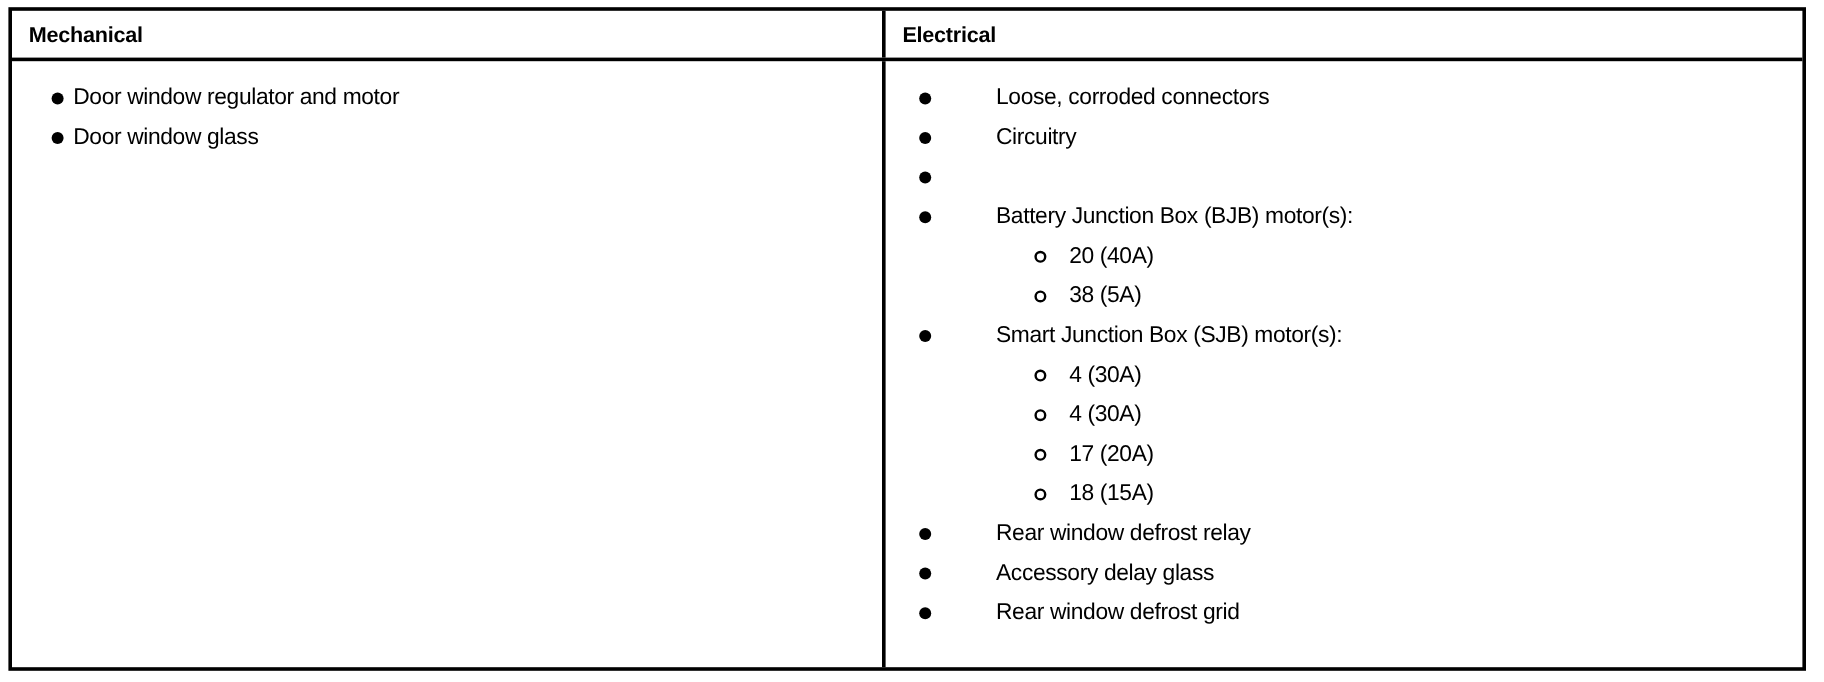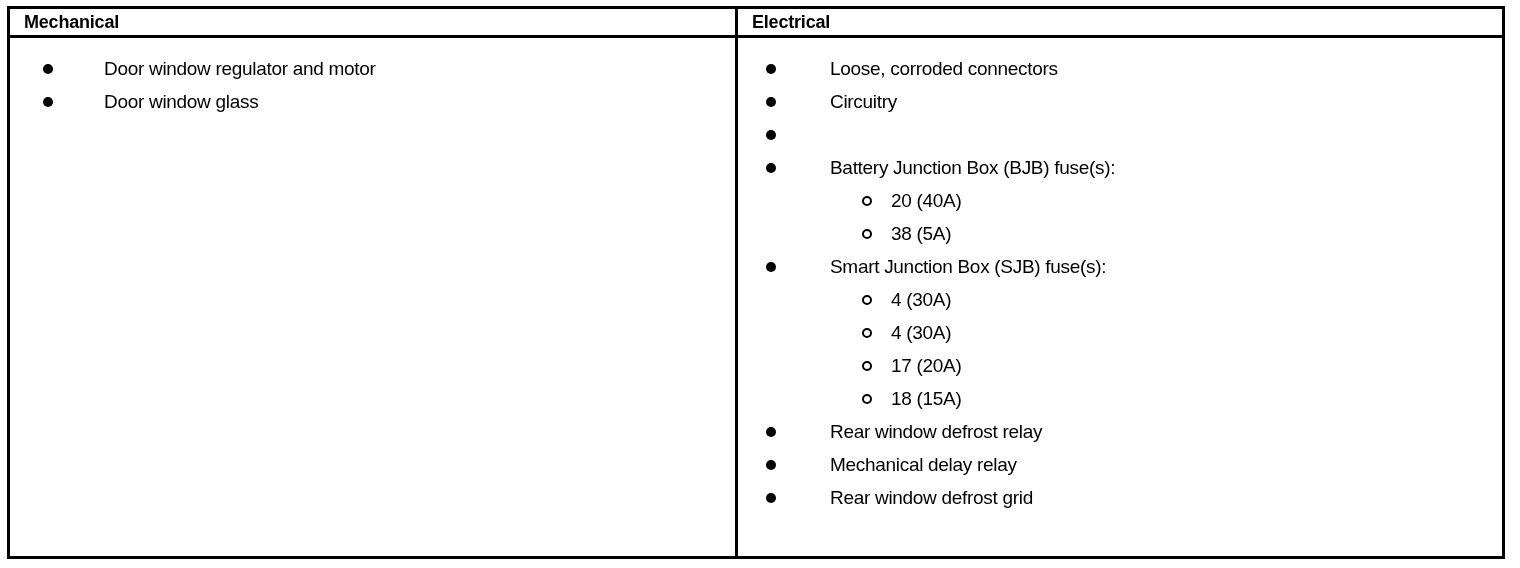--- a/index.html
+++ b/index.html
@@ -38,7 +38,7 @@
   .header-row {
     display: flex;
     flex: 0 0 auto;
-    height: 29px;
+    height: 42px;
     border-bottom: 3px solid #000000;
     box-sizing: border-box;
   }

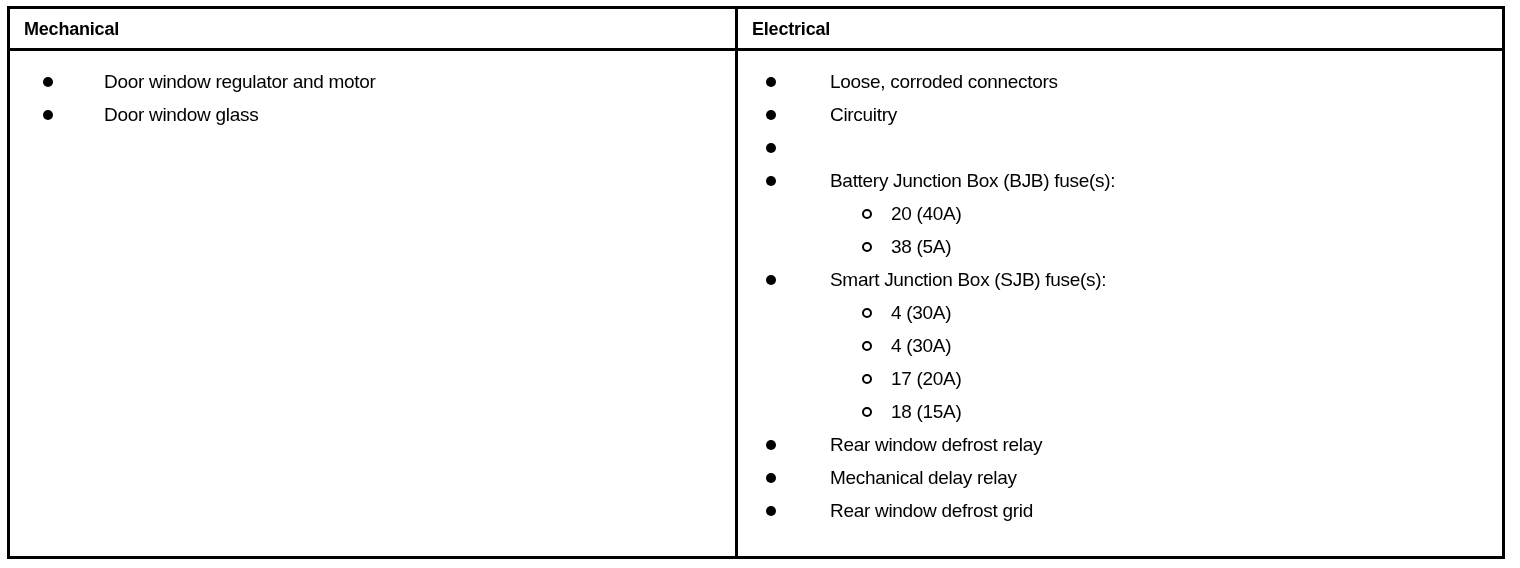--- a/index.html
+++ b/index.html
@@ -103,7 +103,7 @@
 
   
   .item.lvl1 {
-    padding-left: 94px;
+    padding-left: 51px;
   }
   .item.lvl1 .bullet-disc {
     position: absolute;

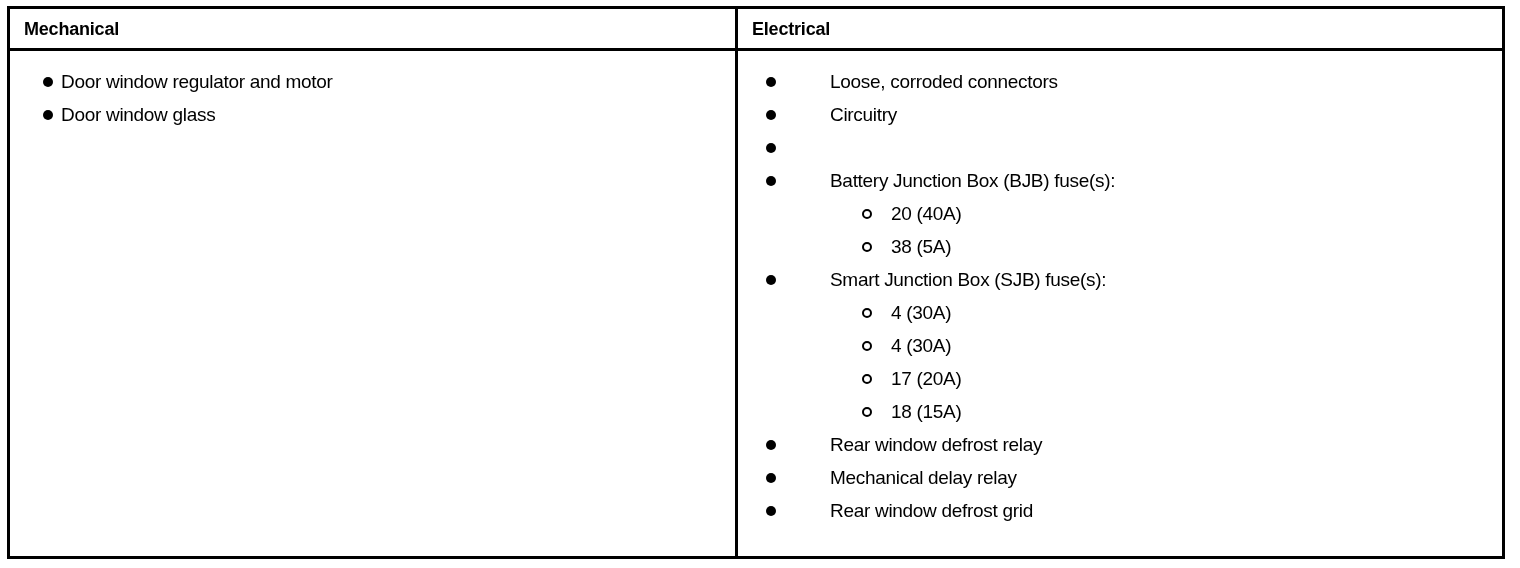--- a/index.html
+++ b/index.html
@@ -181,7 +181,7 @@
             <li class="item lvl1"><span class="bullet-disc"></span><span class="item-text">Loose, corroded connectors</span></li>
             <li class="item lvl1"><span class="bullet-disc"></span><span class="item-text">Circuitry</span></li>
             <li class="item lvl1"><span class="bullet-disc"></span></li>
-            <li class="item lvl1"><span class="bullet-disc"></span><span class="item-text">Battery Junction Box (BJB) fuse(s):</span></li>
+            <li class="item lvl1"><span class="bullet-disc"></span><span class="item-text">Battery Junction Box (BJB) motor(s):</span></li>
             <li class="item lvl2"><span class="bullet-circle"></span><span class="item-text">20 (40A)</span></li>
             <li class="item lvl2"><span class="bullet-circle"></span><span class="item-text">38 (5A)</span></li>
             <li class="item lvl1"><span class="bullet-disc"></span><span class="item-text">Smart Junction Box (SJB) fuse(s):</span></li>

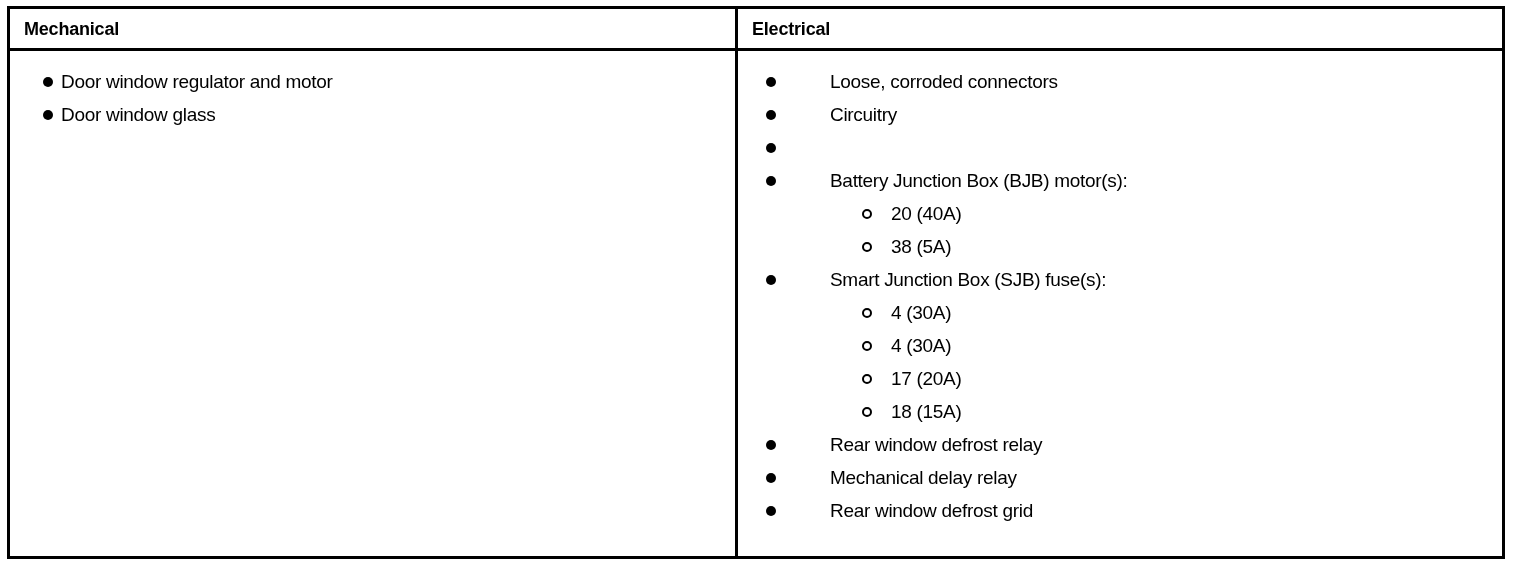--- a/index.html
+++ b/index.html
@@ -184,7 +184,7 @@
             <li class="item lvl1"><span class="bullet-disc"></span><span class="item-text">Battery Junction Box (BJB) motor(s):</span></li>
             <li class="item lvl2"><span class="bullet-circle"></span><span class="item-text">20 (40A)</span></li>
             <li class="item lvl2"><span class="bullet-circle"></span><span class="item-text">38 (5A)</span></li>
-            <li class="item lvl1"><span class="bullet-disc"></span><span class="item-text">Smart Junction Box (SJB) fuse(s):</span></li>
+            <li class="item lvl1"><span class="bullet-disc"></span><span class="item-text">Smart Junction Box (SJB) motor(s):</span></li>
             <li class="item lvl2"><span class="bullet-circle"></span><span class="item-text">4 (30A)</span></li>
             <li class="item lvl2"><span class="bullet-circle"></span><span class="item-text">4 (30A)</span></li>
             <li class="item lvl2"><span class="bullet-circle"></span><span class="item-text">17 (20A)</span></li>

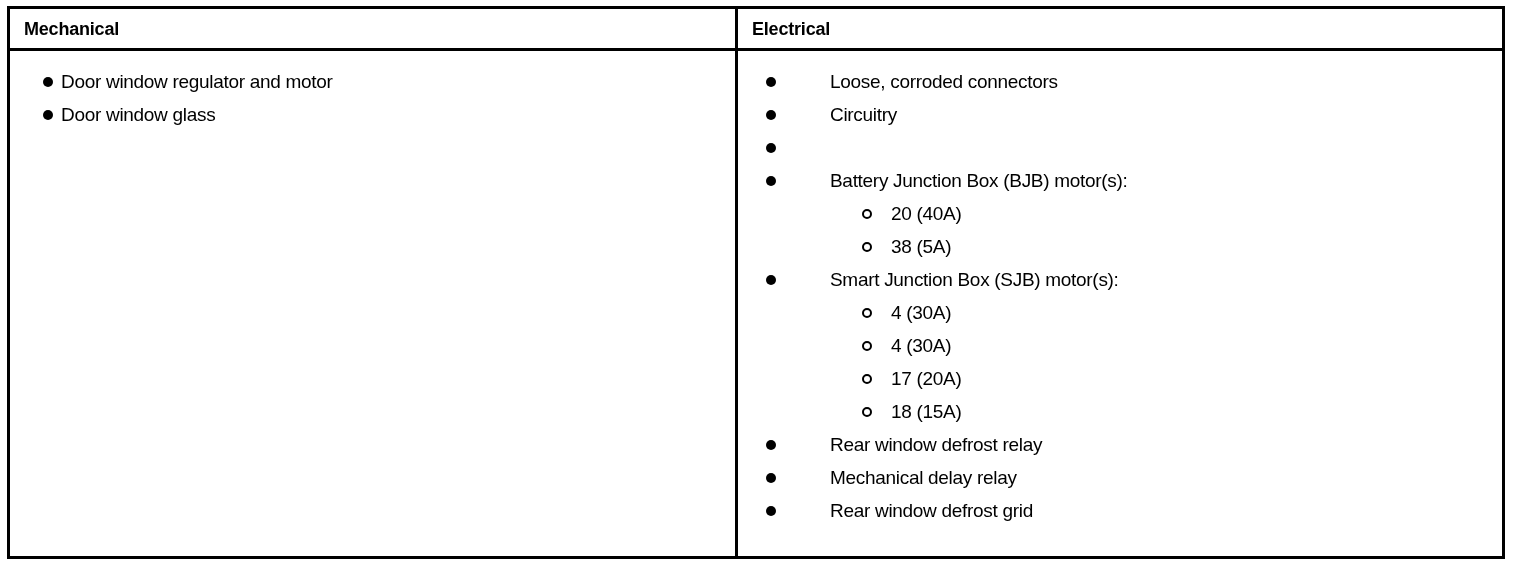--- a/index.html
+++ b/index.html
@@ -190,7 +190,7 @@
             <li class="item lvl2"><span class="bullet-circle"></span><span class="item-text">17 (20A)</span></li>
             <li class="item lvl2"><span class="bullet-circle"></span><span class="item-text">18 (15A)</span></li>
             <li class="item lvl1"><span class="bullet-disc"></span><span class="item-text">Rear window defrost relay</span></li>
-            <li class="item lvl1"><span class="bullet-disc"></span><span class="item-text">Mechanical delay relay</span></li>
+            <li class="item lvl1"><span class="bullet-disc"></span><span class="item-text">Accessory delay glass</span></li>
             <li class="item lvl1"><span class="bullet-disc"></span><span class="item-text">Rear window defrost grid</span></li>
           </ul>
       </div>

